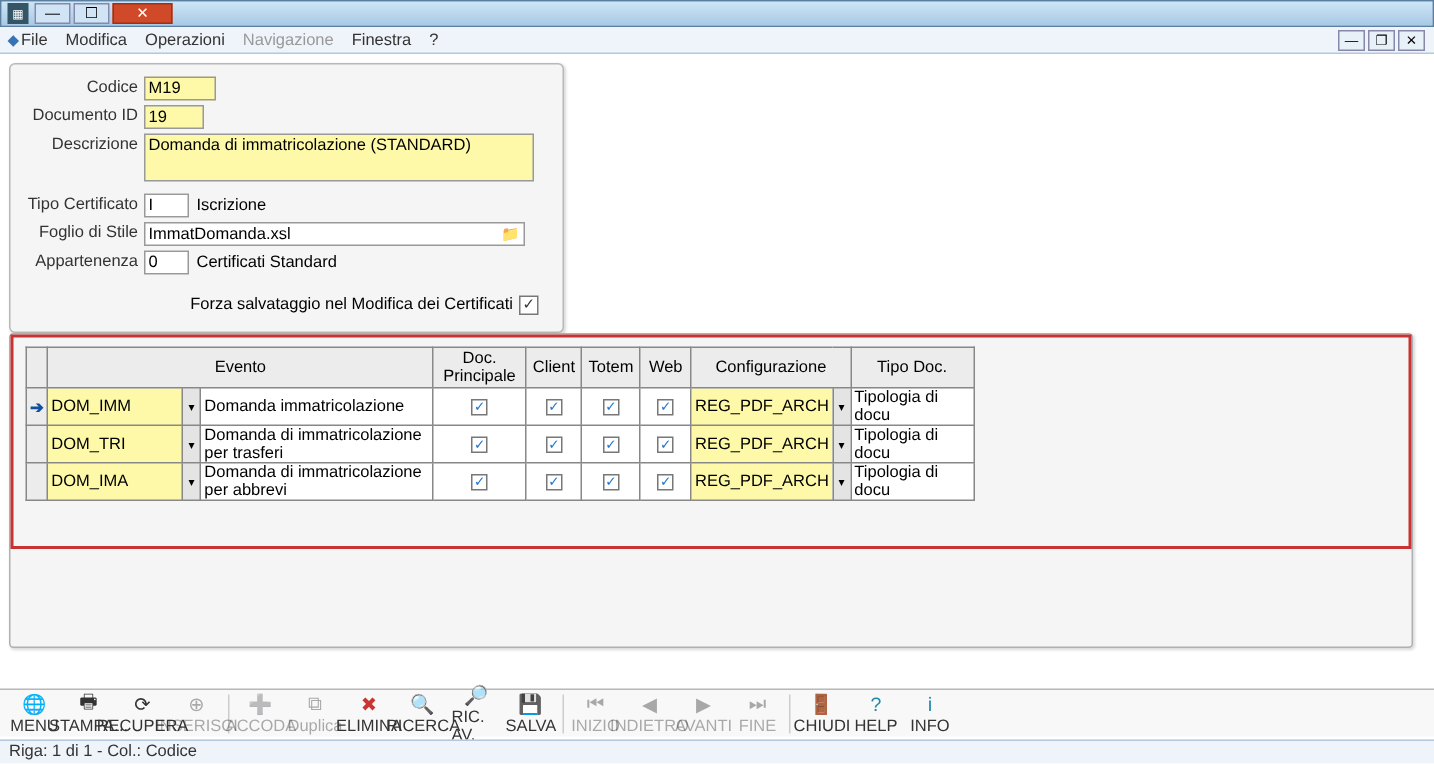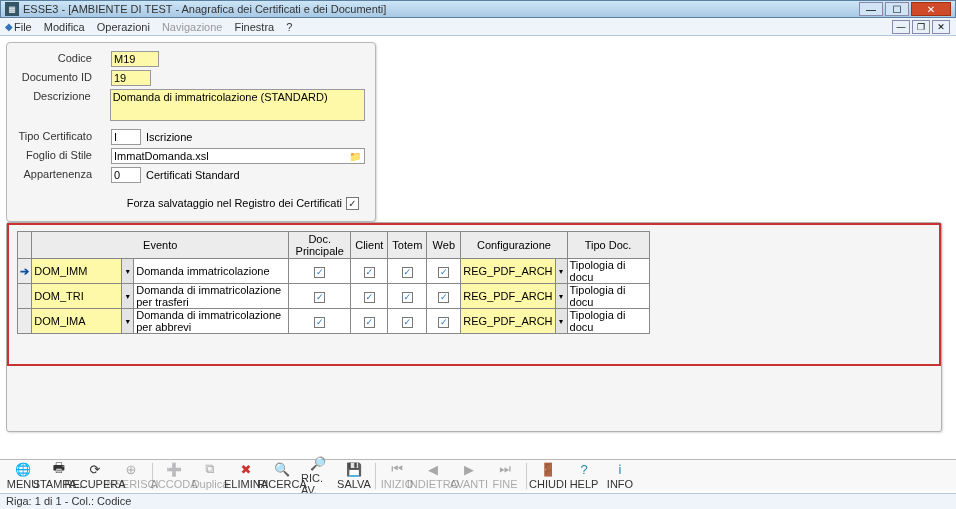--- a/index.html
+++ b/index.html
@@ -75,9 +75,6 @@
 
 <div class="titlebar">
   <span class="icon">▦</span>
-  <span class="title">
-    <span>ESSE3 -</span> <span>[AMBIENTE DI TEST - Anagrafica dei Certificati e dei Documenti]</span>
-  </span>
   <div class="winbtns">
     <span>—</span>
     <span>☐</span>

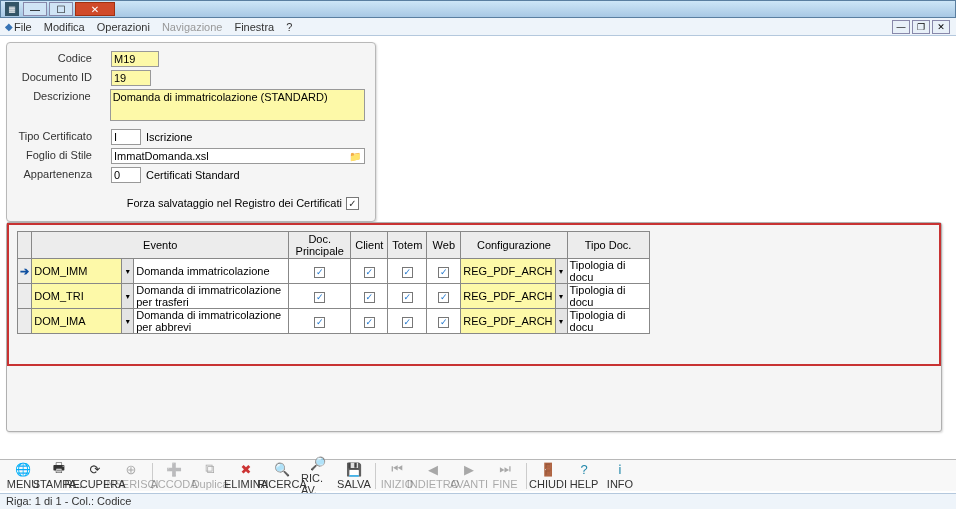--- a/index.html
+++ b/index.html
@@ -23,7 +23,7 @@
 
 .form-panel { border: 1px solid #b8b8b8; background: #f5f5f5; padding: 8px 10px; width: 370px; border-radius: 4px; box-shadow: 1px 1px 2px rgba(0,0,0,0.15); }
 .form-row { display: flex; align-items: flex-start; margin-bottom: 3px; min-height: 16px; }
-.form-row label { width: 75px; text-align: right; margin-right: 19px; color: #333; padding-top: 1px; }
+.form-row label { width: 75px; text-align: right; margin-right: 4px; color: #333; padding-top: 1px; }
 .form-row .field { height: 16px; border: 1px solid #999; background: #fff; padding: 0 2px; display: flex; align-items: center; }
 .field.yellow { background: #fdf9a8; }
 .field.code { width: 48px; }

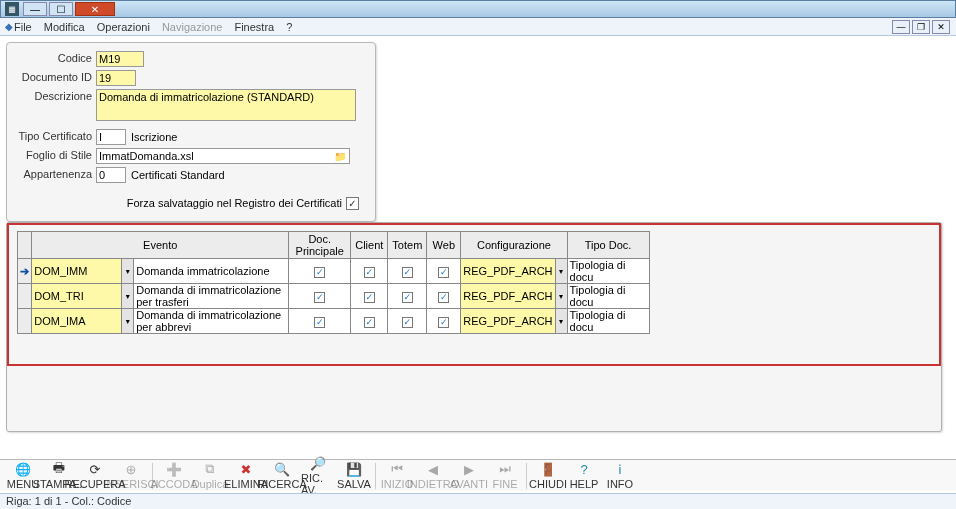--- a/index.html
+++ b/index.html
@@ -126,7 +126,7 @@
       <div class="field tipolab">Certificati Standard</div>
     </div>
     <div class="form-row forza">
-      <span>Forza salvataggio nel Registro dei Certificati</span>
+      <span>Forza salvataggio nel Modifica dei Certificati</span>
       <span class="chk checked"></span>
     </div>
   </div>

